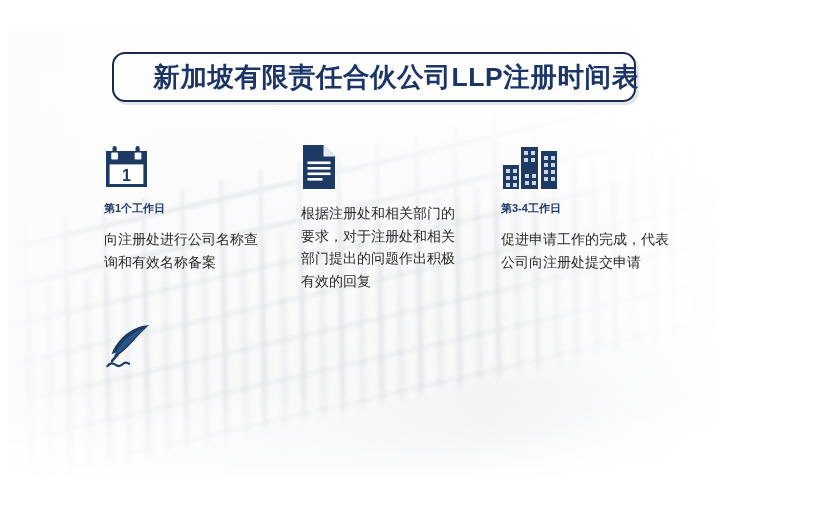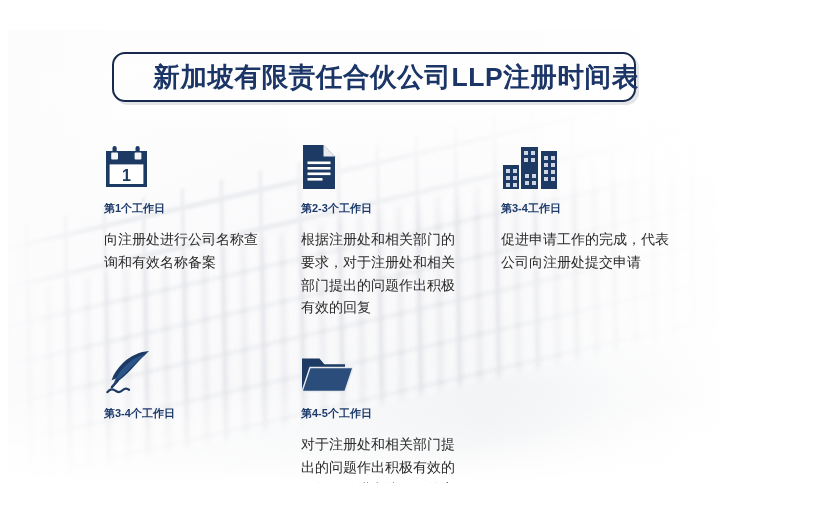--- a/index.html
+++ b/index.html
@@ -183,7 +183,6 @@
           </g>
         </svg>
       </div>
-      <div class="step-head">第2-3个工作日</div>
       <div class="step-body">根据注册处和相关部门的要求，对于注册处和相关部门提出的问题作出积极有效的回复</div>
     </div>
 

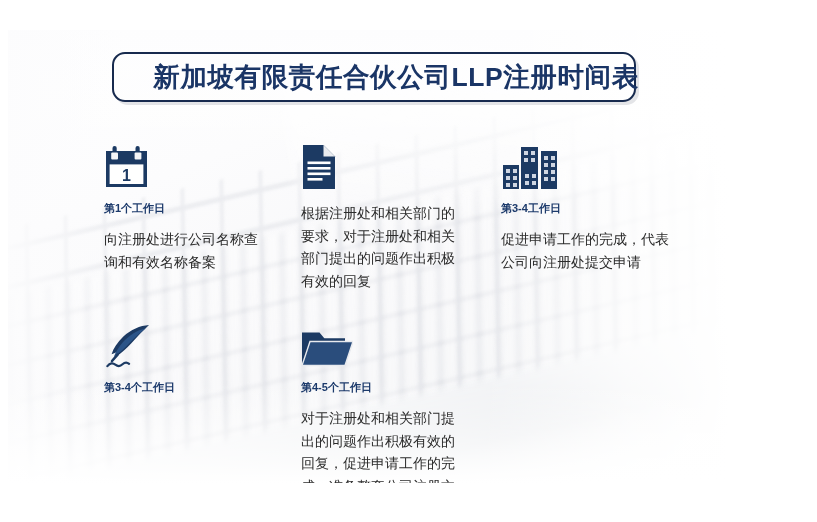--- a/index.html
+++ b/index.html
@@ -234,7 +234,6 @@
           <path d="M3.4 43.2c2.6-3.4 5.4-3.6 7.9-1.6 2.4 1.9 4.8 2 7.2-.3 2.2-2.1 4.5-2.3 6.6-.5" stroke="#1c3a63" stroke-width="2.2" fill="none" stroke-linecap="round"></path>
         </svg>
       </div>
-      <div class="step-head">第3-4个工作日</div>
     </div>
 
     <div class="step c2">

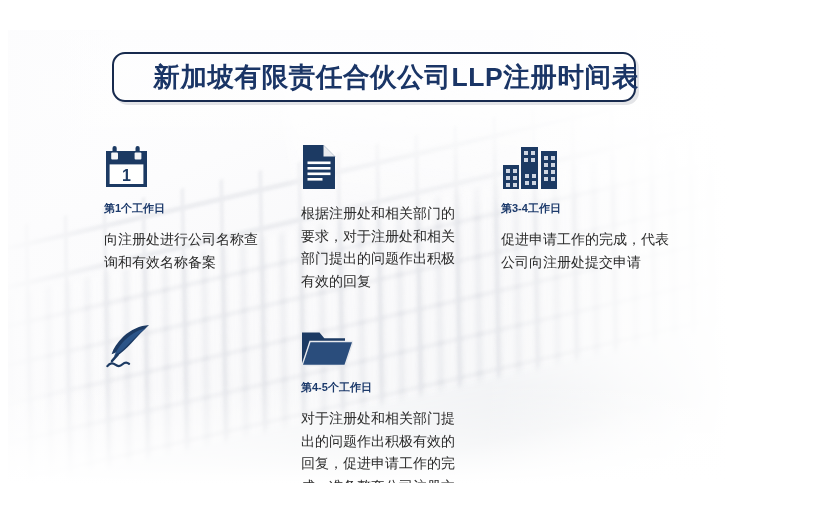--- a/index.html
+++ b/index.html
@@ -236,18 +236,6 @@
       </div>
     </div>
 
-    <div class="step c2">
-      <div class="step-icon">
-        <svg width="52" height="42" viewBox="0 0 52 42" aria-hidden="true">
-          <path d="M1 5.5h17.5l5 6H44v6H1Z" fill="#1c3a63"></path>
-          <path d="M1 11.5h43v27H1Z" fill="#1c3a63"></path>
-          <path d="M9 14.5h43l-8 24H1Z" fill="#2a4d7c"></path>
-          <path d="M9 14.5h43l-8 24H1Z" fill="none" stroke="#e8eaee" stroke-width="1.4"></path>
-        </svg>
-      </div>
-      <div class="step-head">第4-5个工作日</div>
-      <div class="step-body">对于注册处和相关部门提出的问题作出积极有效的回复，促进申请工作的完成；准备整套公司注册文件和印章寄回给客户</div>
-    </div>
 
   </div>
 </div>

